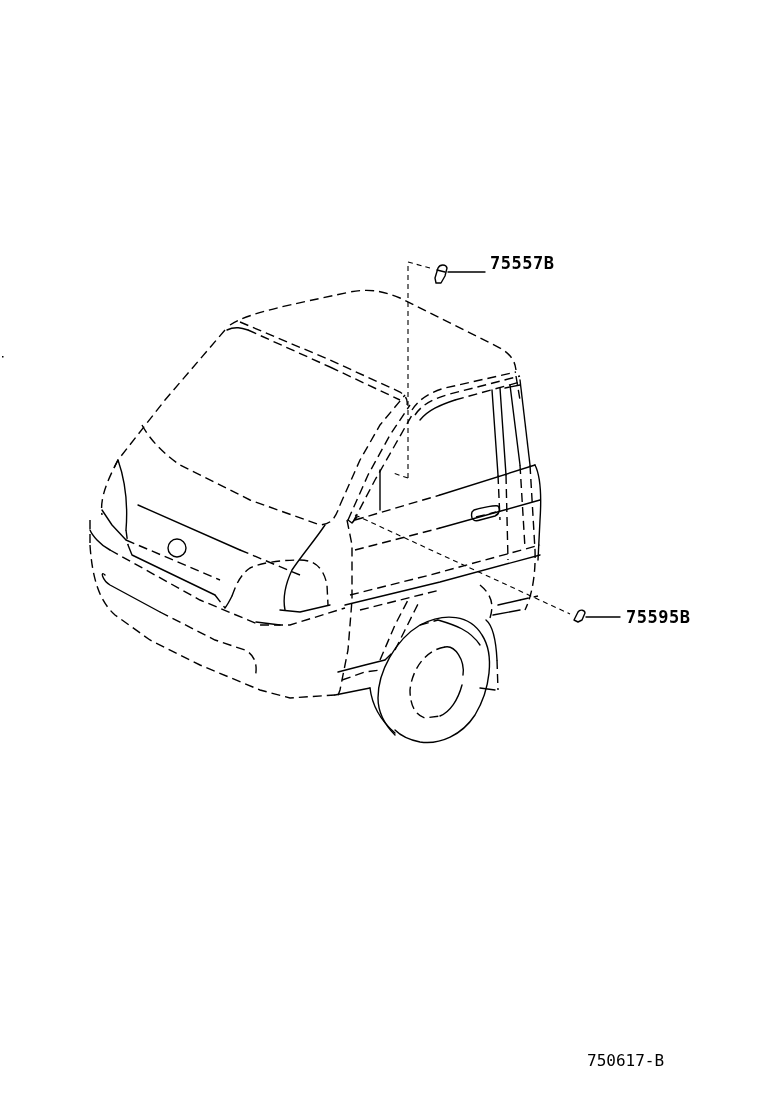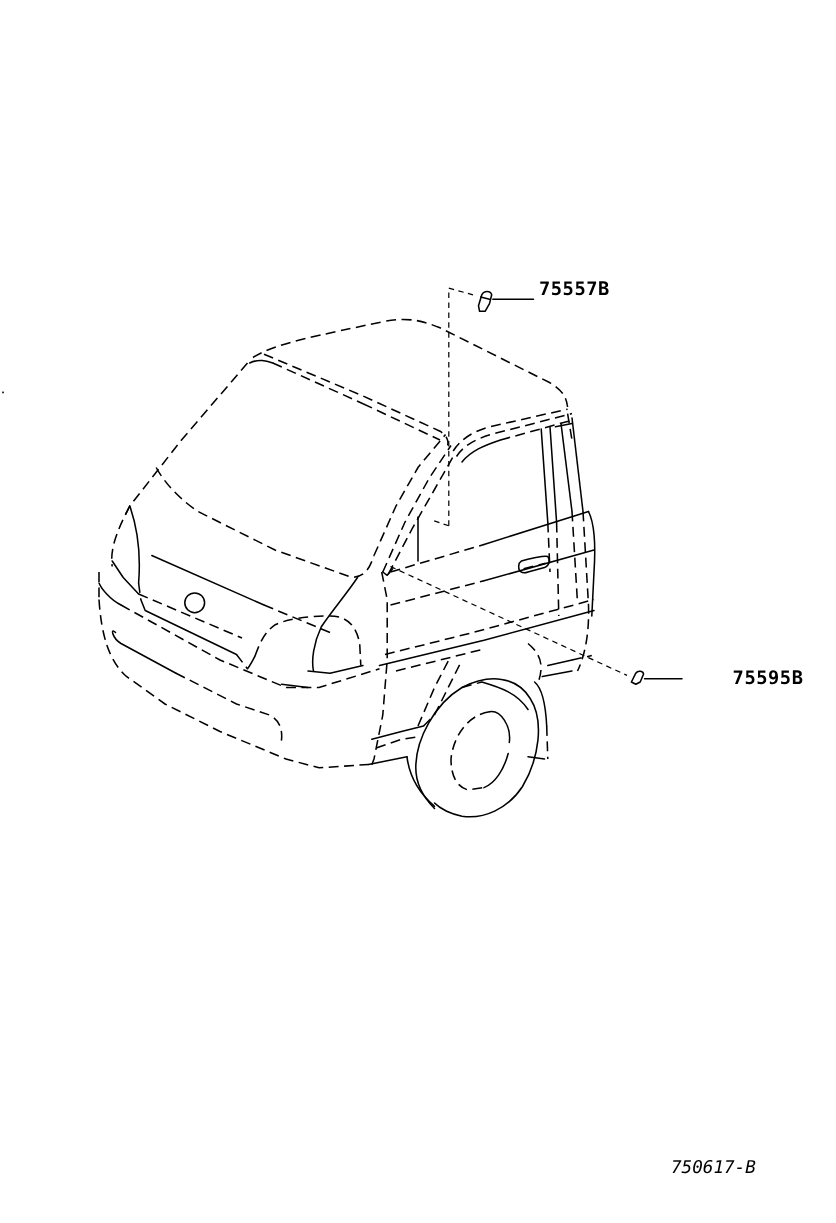--- a/index.html
+++ b/index.html
@@ -144,7 +144,7 @@
   </svg>
 
   <div class="label" style="left:490px; top:255px;">75557B</div>
-  <div class="label" style="left:626px; top:609px;margin-left:40px;">75595B</div>
+  <div class="label" style="left:626px; top:609px;">75595B</div>
   <div class="code" style="left:610px; top:1053px;font-style:italic;">750617-B</div>
 </div>
 

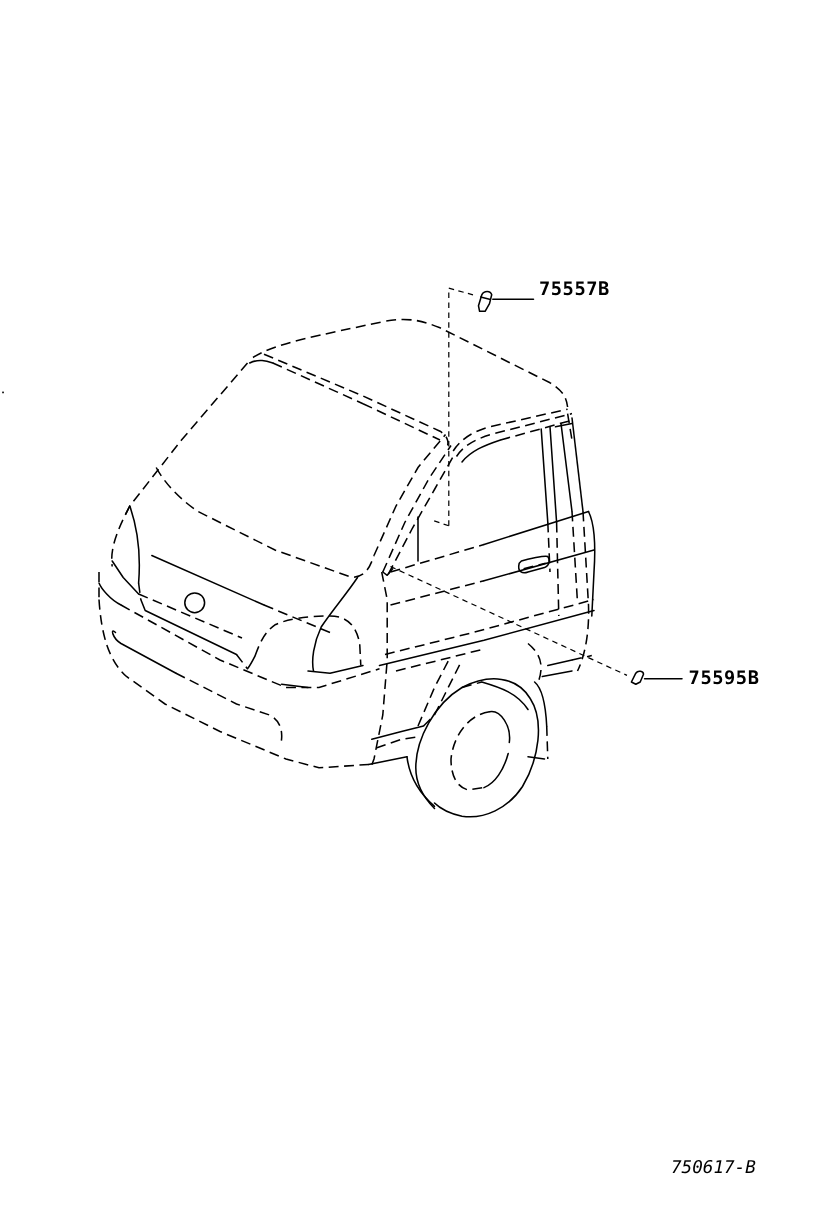--- a/index.html
+++ b/index.html
@@ -145,7 +145,7 @@
 
   <div class="label" style="left:490px; top:255px;">75557B</div>
   <div class="label" style="left:626px; top:609px;">75595B</div>
-  <div class="code" style="left:610px; top:1053px;font-style:italic;">750617-B</div>
+  <div class="code" style="left:587px; top:1053px;">750617-B</div>
 </div>
 
 </body></html>

